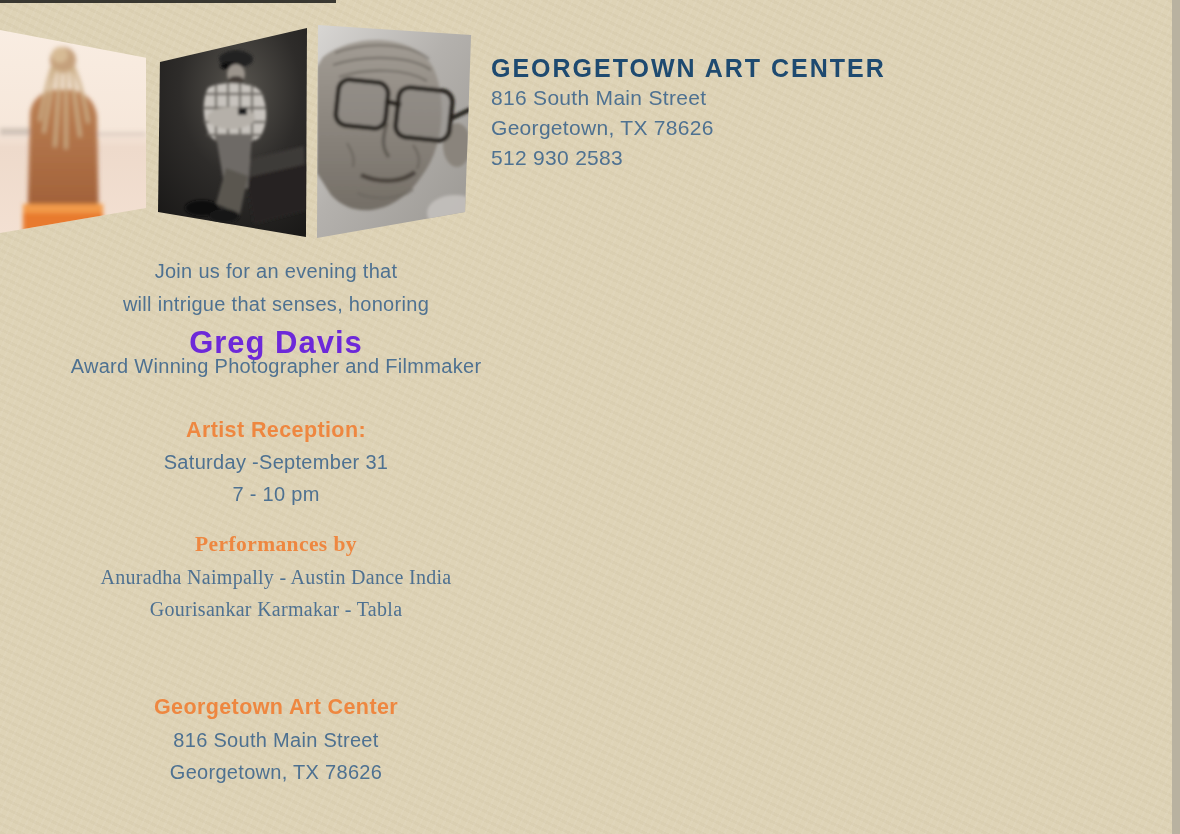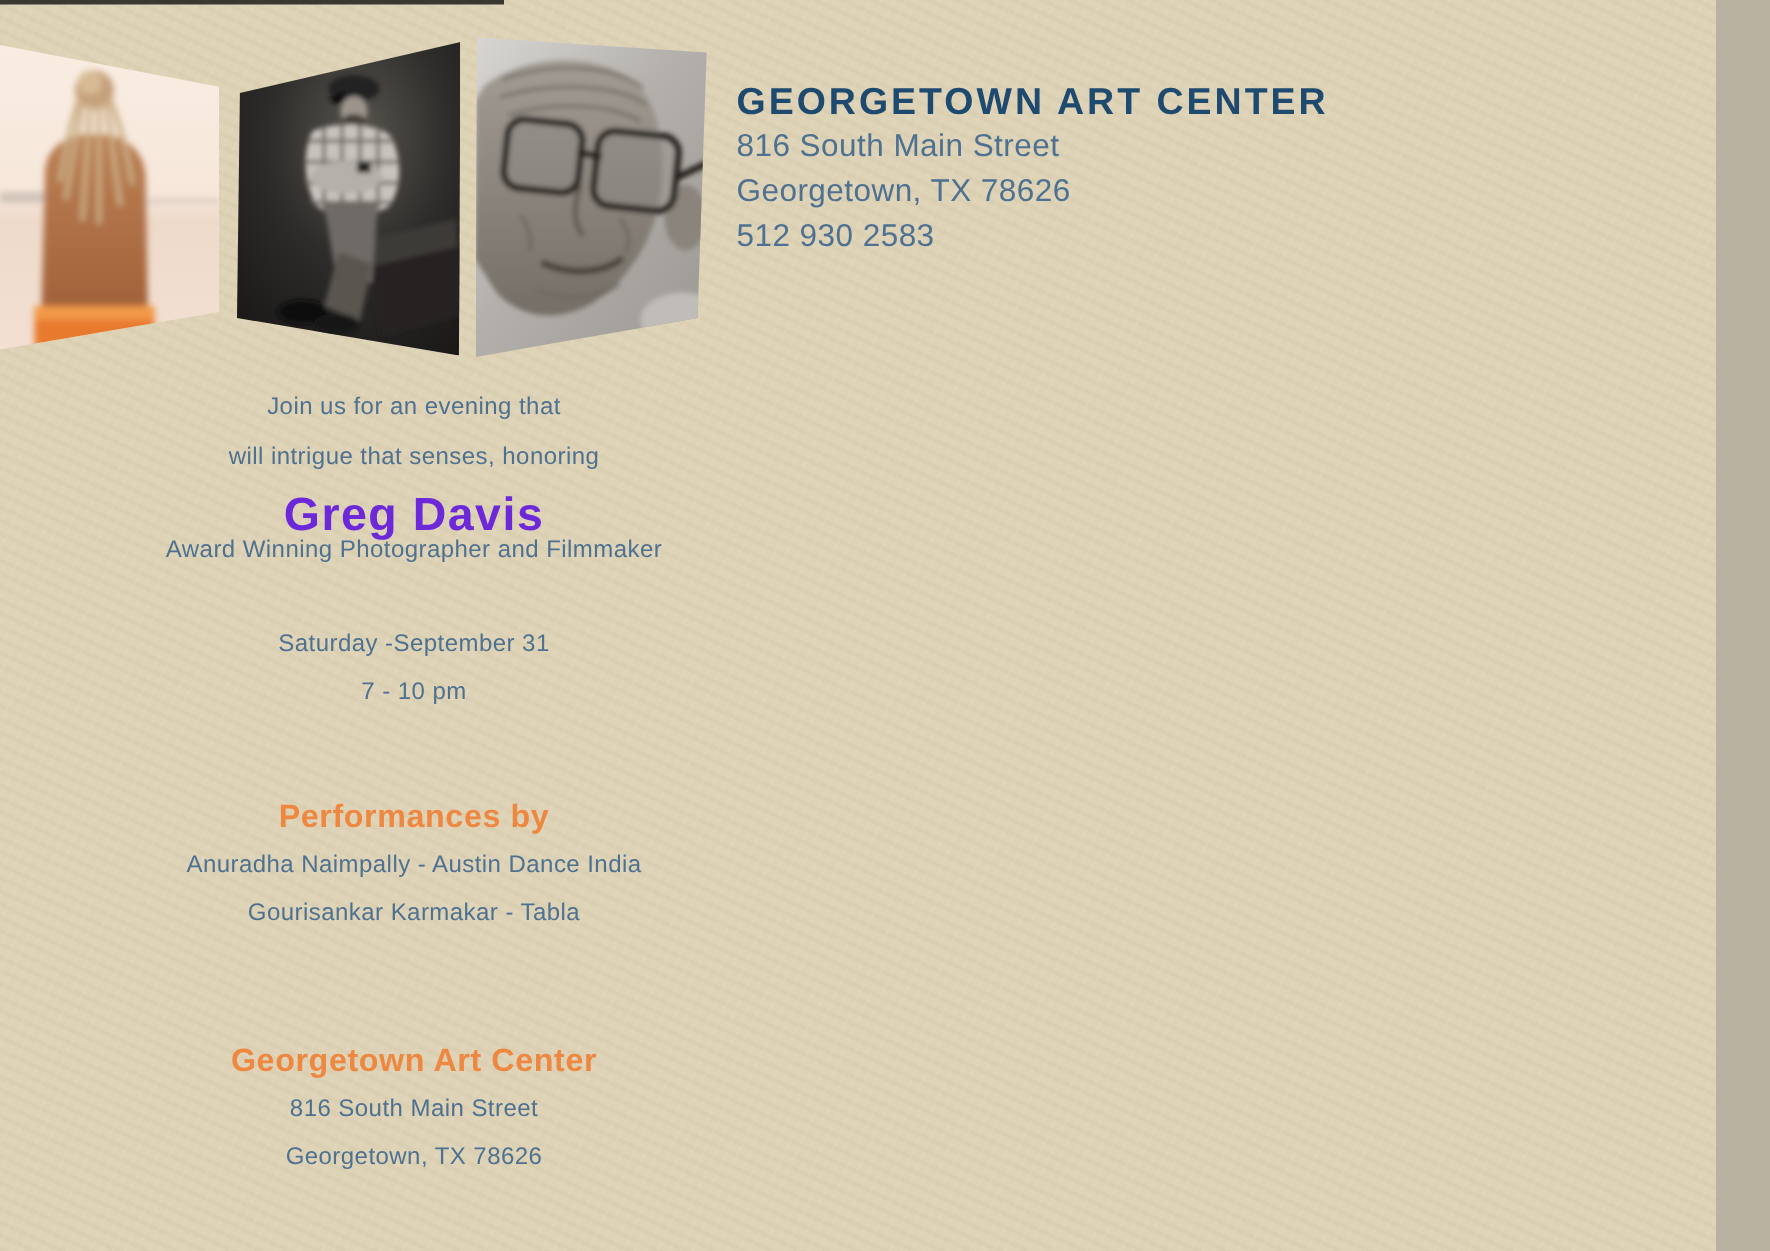--- a/index.html
+++ b/index.html
@@ -7,6 +7,7 @@
   .canvas{
     position:relative; width:1144px; height:834px; overflow:hidden;
     background:#ded3b6;
+    padding-left:28px;
   }
   .texture{
     position:absolute; inset:0; pointer-events:none;

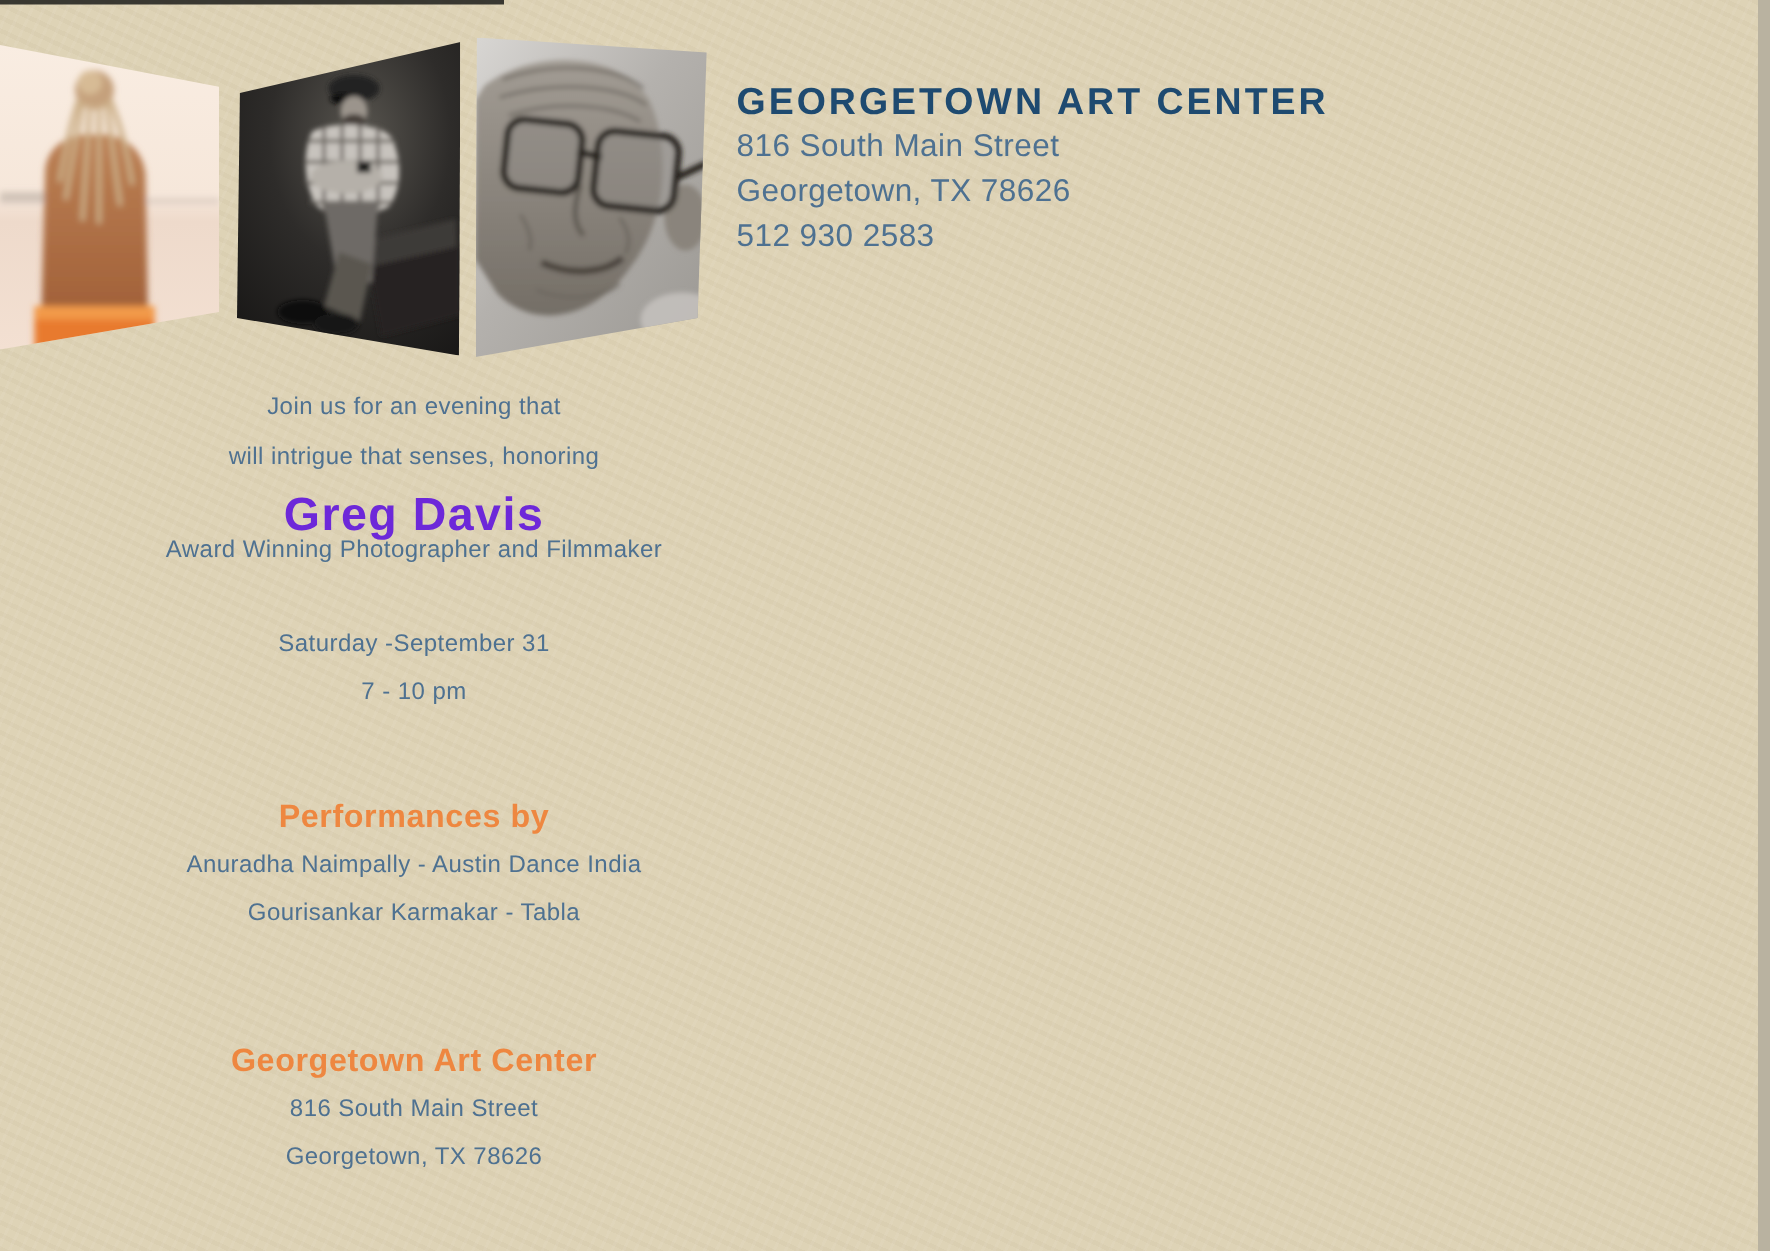--- a/index.html
+++ b/index.html
@@ -44,7 +44,7 @@
   }
   
   .col{ position:absolute; left:0; width:552px; text-align:center; }
-  .slate{ font-size:16px; color:#4e7191; letter-spacing:.3px; }
+  .slate{ font-size:20px; color:#4e7191; letter-spacing:.3px; }
   .orange-h{ font-size:21.5px; font-weight:bold; color:#ee8740; letter-spacing:.4px; }
   .intro{ top:255px; line-height:33px; }
   .honoree{ top:323px; font-size:31px; font-weight:bold; color:#6d28d9;

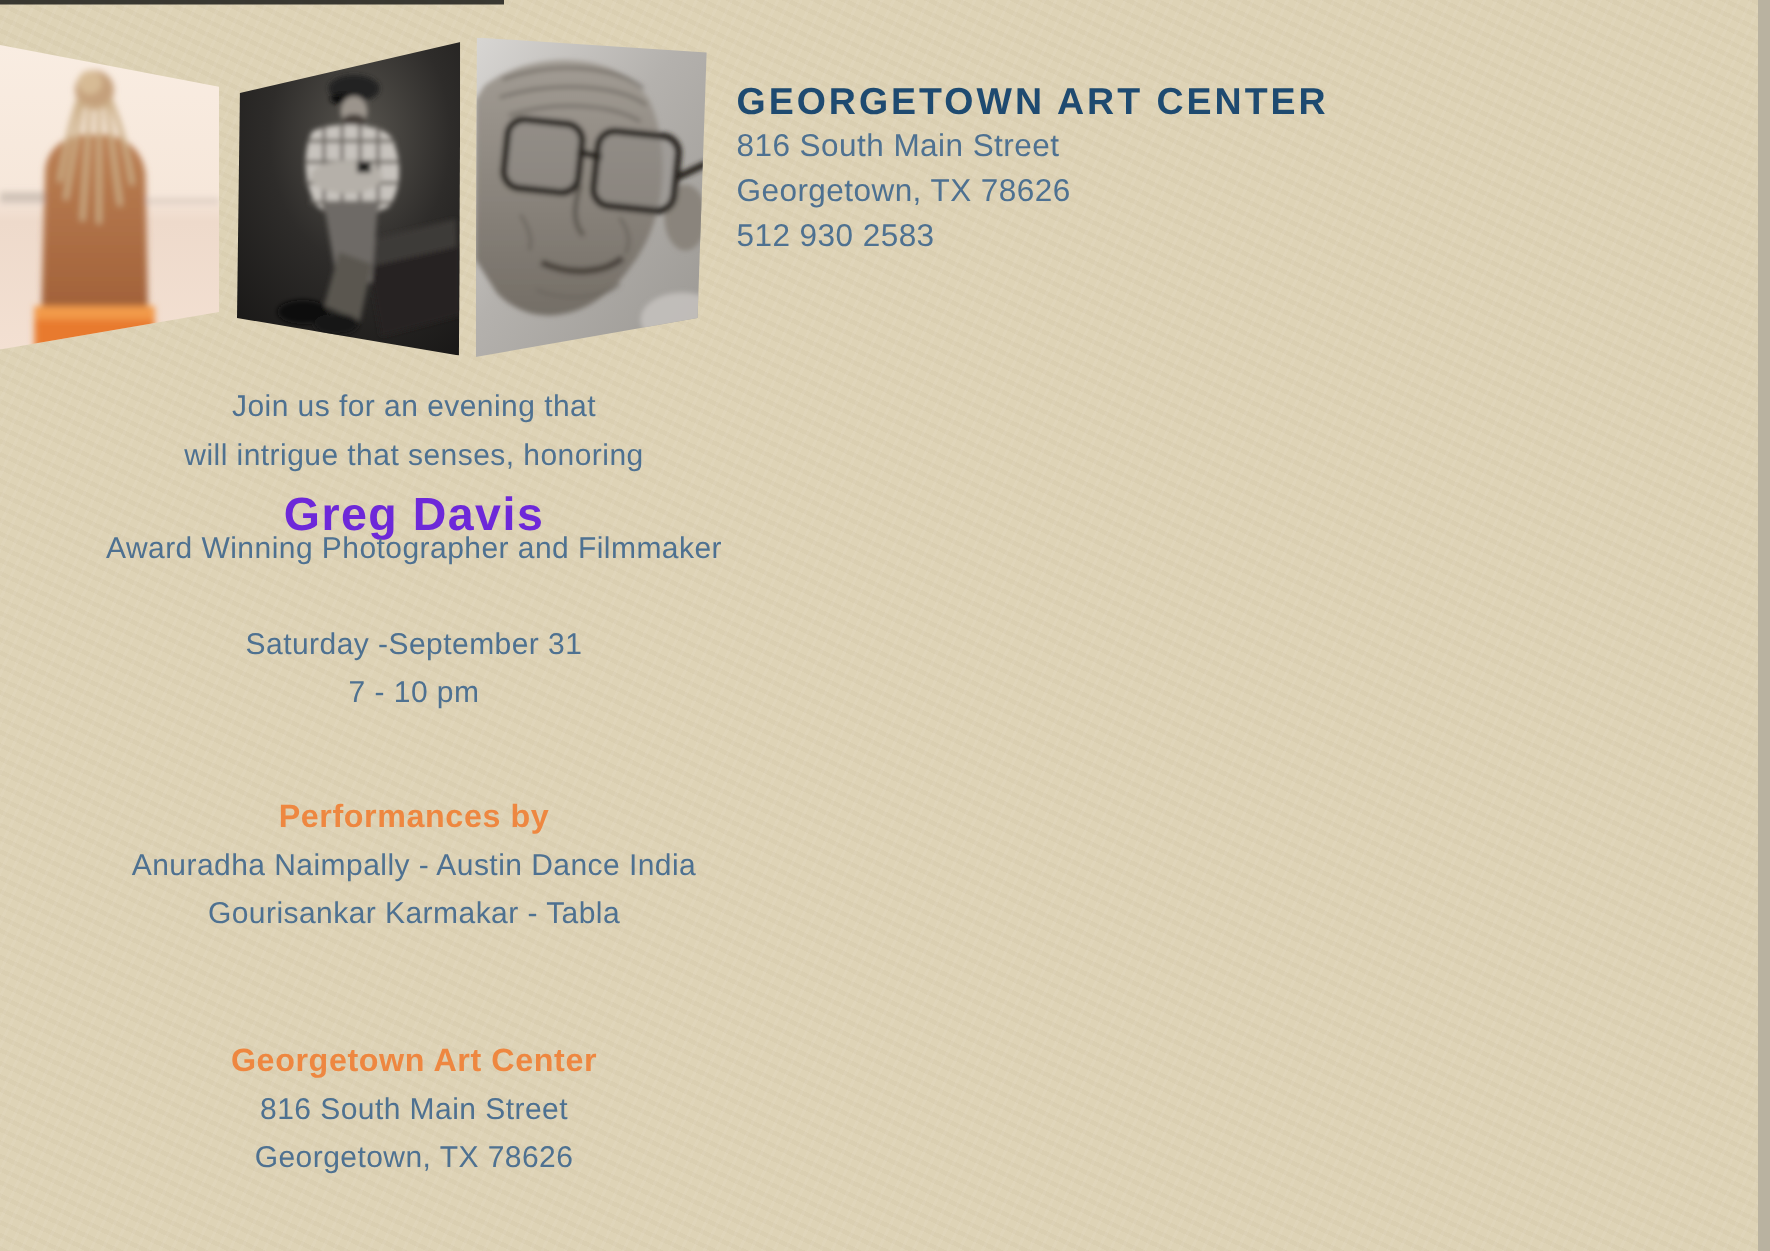--- a/index.html
+++ b/index.html
@@ -203,6 +203,7 @@
   <div class="col tagline slate">Award Winning Photographer and Filmmaker</div>
 
   <div class="col reception block3">
+    <div class="orange-h">Artist Reception:</div>
     <div class="slate">Saturday -September 31</div>
     <div class="slate">7 - 10 pm</div>
   </div>

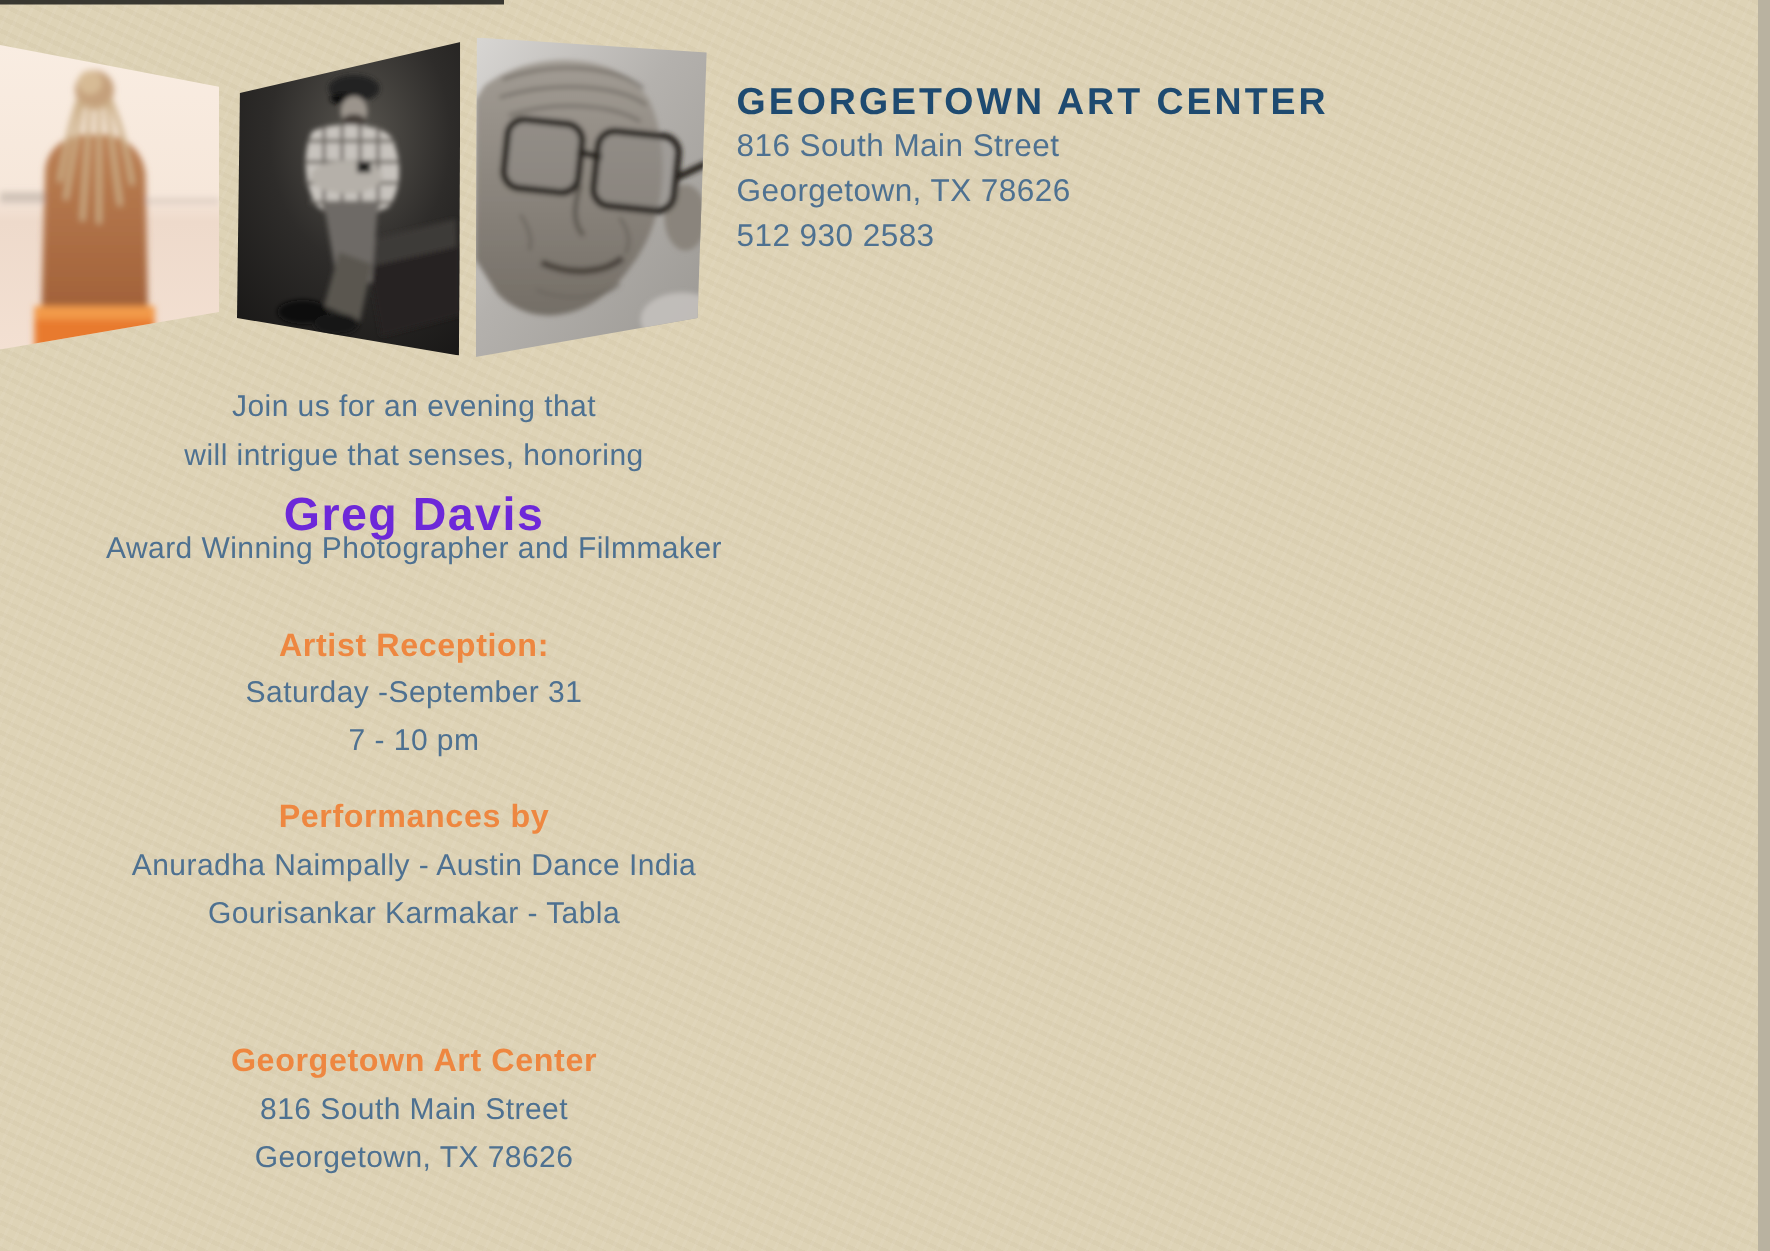--- a/index.html
+++ b/index.html
@@ -52,7 +52,7 @@
   .tagline{ top:350px; line-height:33px; }
   .block3{ line-height:32px; }
   .reception{ top:414px; }
-  .performances{ top:528px; line-height:32.5px; }
+  .performances{ top:528px; line-height:32.5px;font-family:Liberation Serif, serif; }
   .venue{ top:691px; line-height:32.5px; }
 </style>
 </head>

